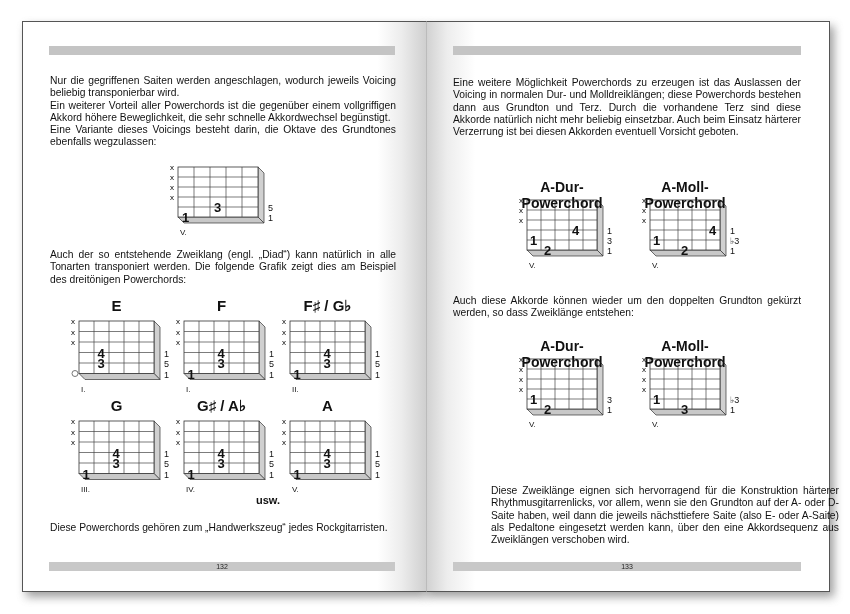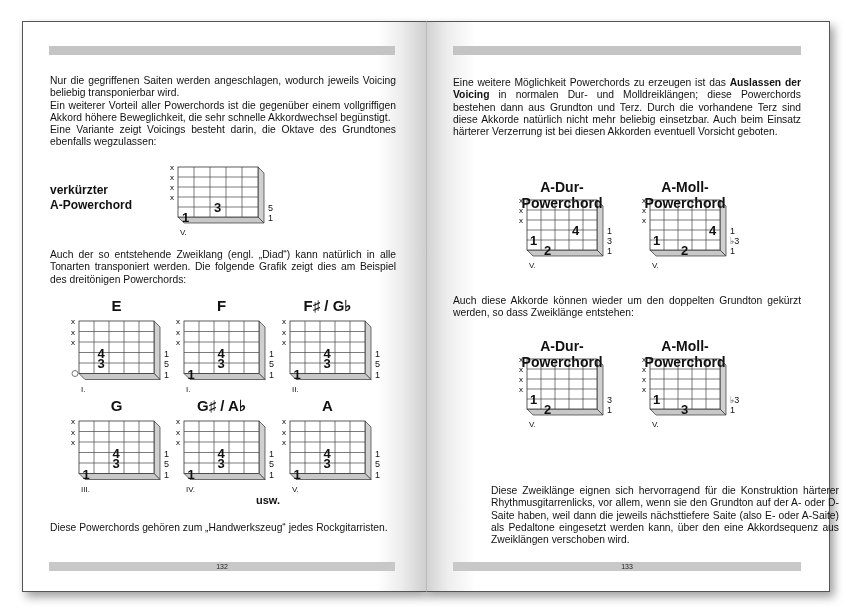--- a/index.html
+++ b/index.html
@@ -15,7 +15,7 @@
   .folio{position:absolute;height:9px;background:#c8c8c8;font-size:7px;line-height:9px;text-align:center;color:#222;}
   .txt{position:absolute;font-size:10.3px;line-height:12.3px;text-align:justify;}
   .txt p{margin:0;}
-  .txt b{font-weight:bold;}
+  .txt b{font-weight:normal;}
   .label{position:absolute;font-weight:bold;font-size:12px;line-height:15px;}
   .chord-title{position:absolute;font-weight:bold;font-size:15px;text-align:center;width:80px;}
   .small-title{position:absolute;font-weight:bold;font-size:14px;text-align:center;width:100px;}

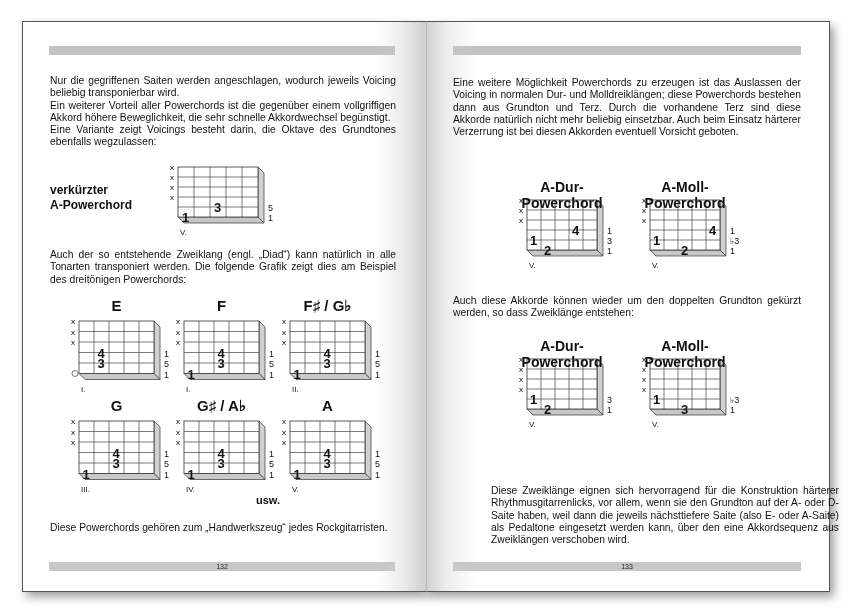--- a/index.html
+++ b/index.html
@@ -33,7 +33,7 @@
   <div class="txt" style="left:27px;top:53px;width:346px;">
     <p>Nur die gegriffenen Saiten werden angeschlagen, wodurch jeweils Voicing beliebig transponierbar wird.</p>
     <p>Ein weiterer Vorteil aller Powerchords ist die gegenüber einem vollgriffigen Akkord höhere Beweglichkeit, die sehr schnelle Akkordwechsel begünstigt.</p>
-    <p>Eine Variante zeigt Voicings besteht darin, die Oktave des Grundtones ebenfalls wegzulassen:</p>
+    <p>Eine Variante dieses Voicings besteht darin, die Oktave des Grundtones ebenfalls wegzulassen:</p>
   </div>
   <div class="label" style="left:27px;top:161px;">
     <div>verkürzter</div>

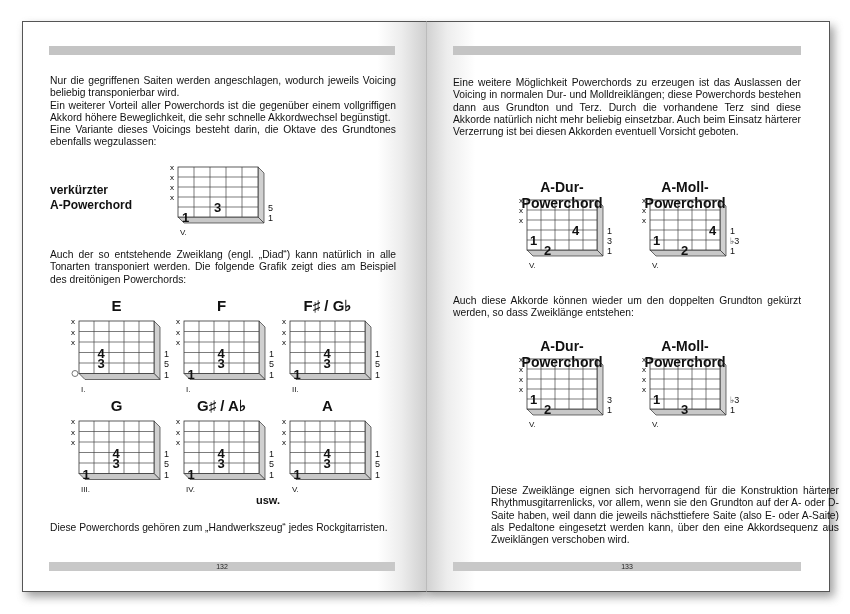--- a/index.html
+++ b/index.html
@@ -35,10 +35,6 @@
     <p>Ein weiterer Vorteil aller Powerchords ist die gegenüber einem vollgriffigen Akkord höhere Beweglichkeit, die sehr schnelle Akkordwechsel begünstigt.</p>
     <p>Eine Variante dieses Voicings besteht darin, die Oktave des Grundtones ebenfalls wegzulassen:</p>
   </div>
-  <div class="label" style="left:27px;top:161px;">
-    <div>verkürzter</div>
-    <div>A-Powerchord</div>
-  </div>
   <div class="txt" style="left:27px;top:227px;width:346px;">
     <p>Auch der so entstehende Zweiklang (engl. „Diad“) kann natürlich in alle Tonarten transponiert werden. Die folgende Grafik zeigt dies am Beispiel des dreitönigen Powerchords:</p>
   </div>

